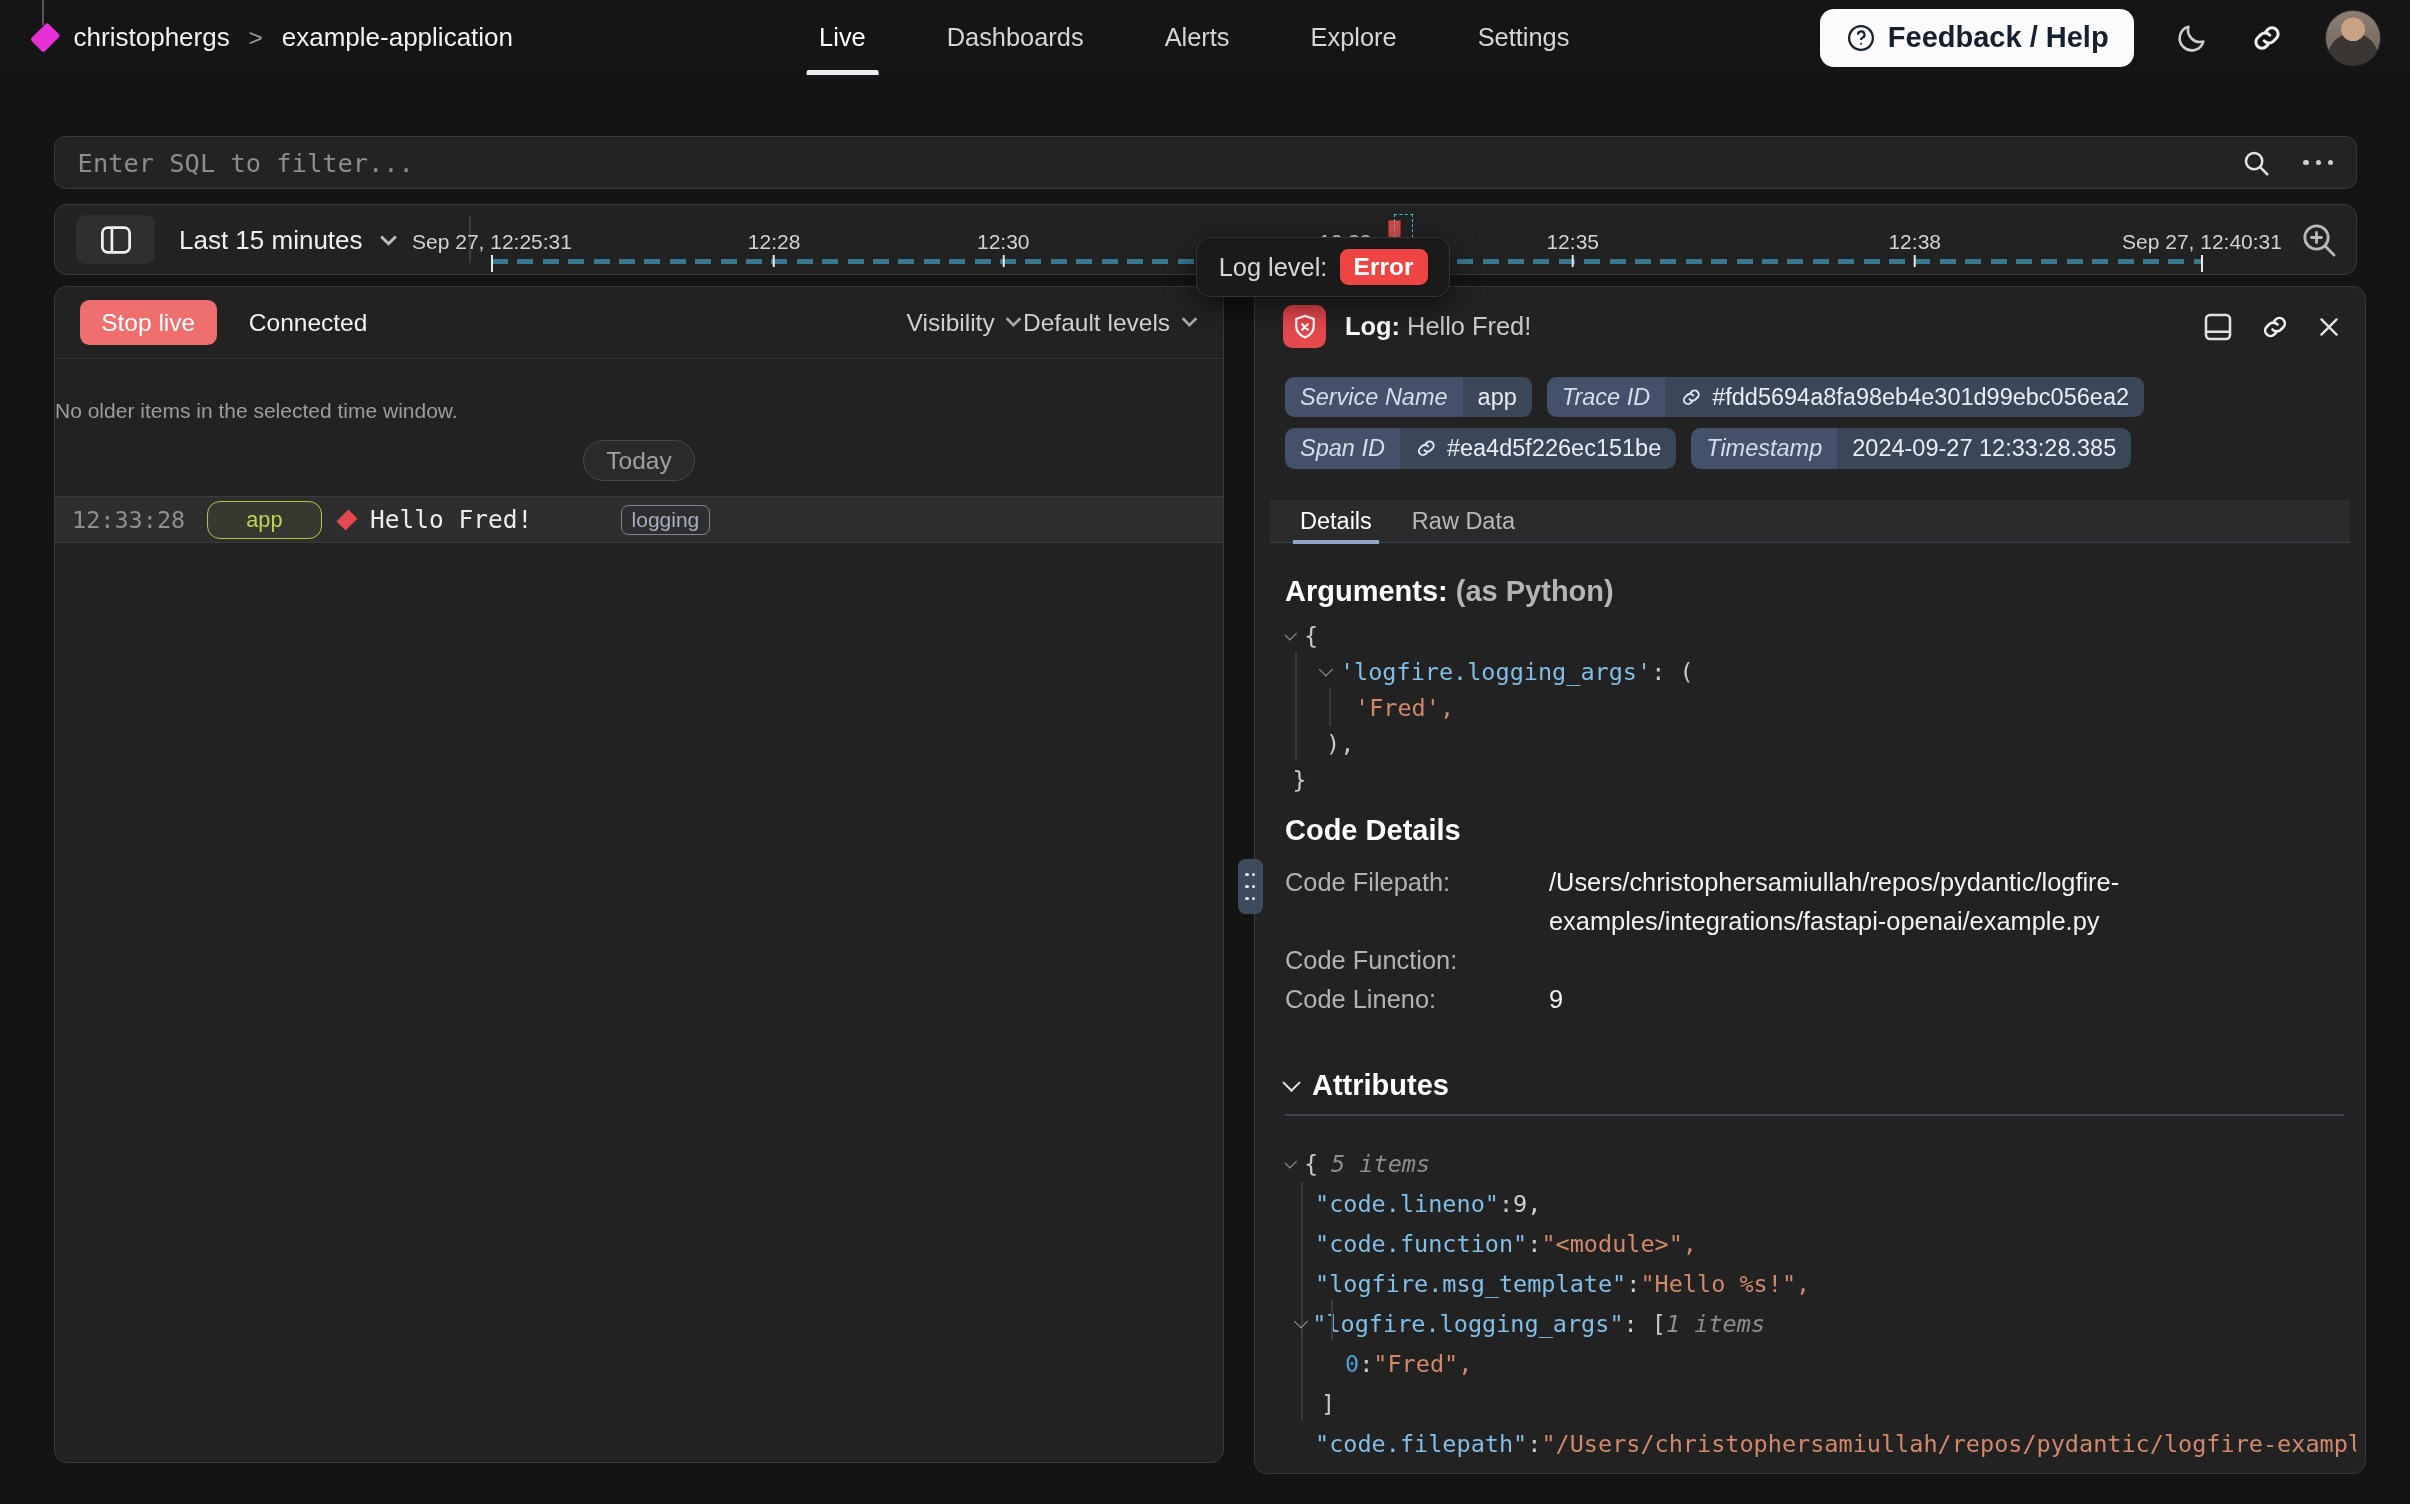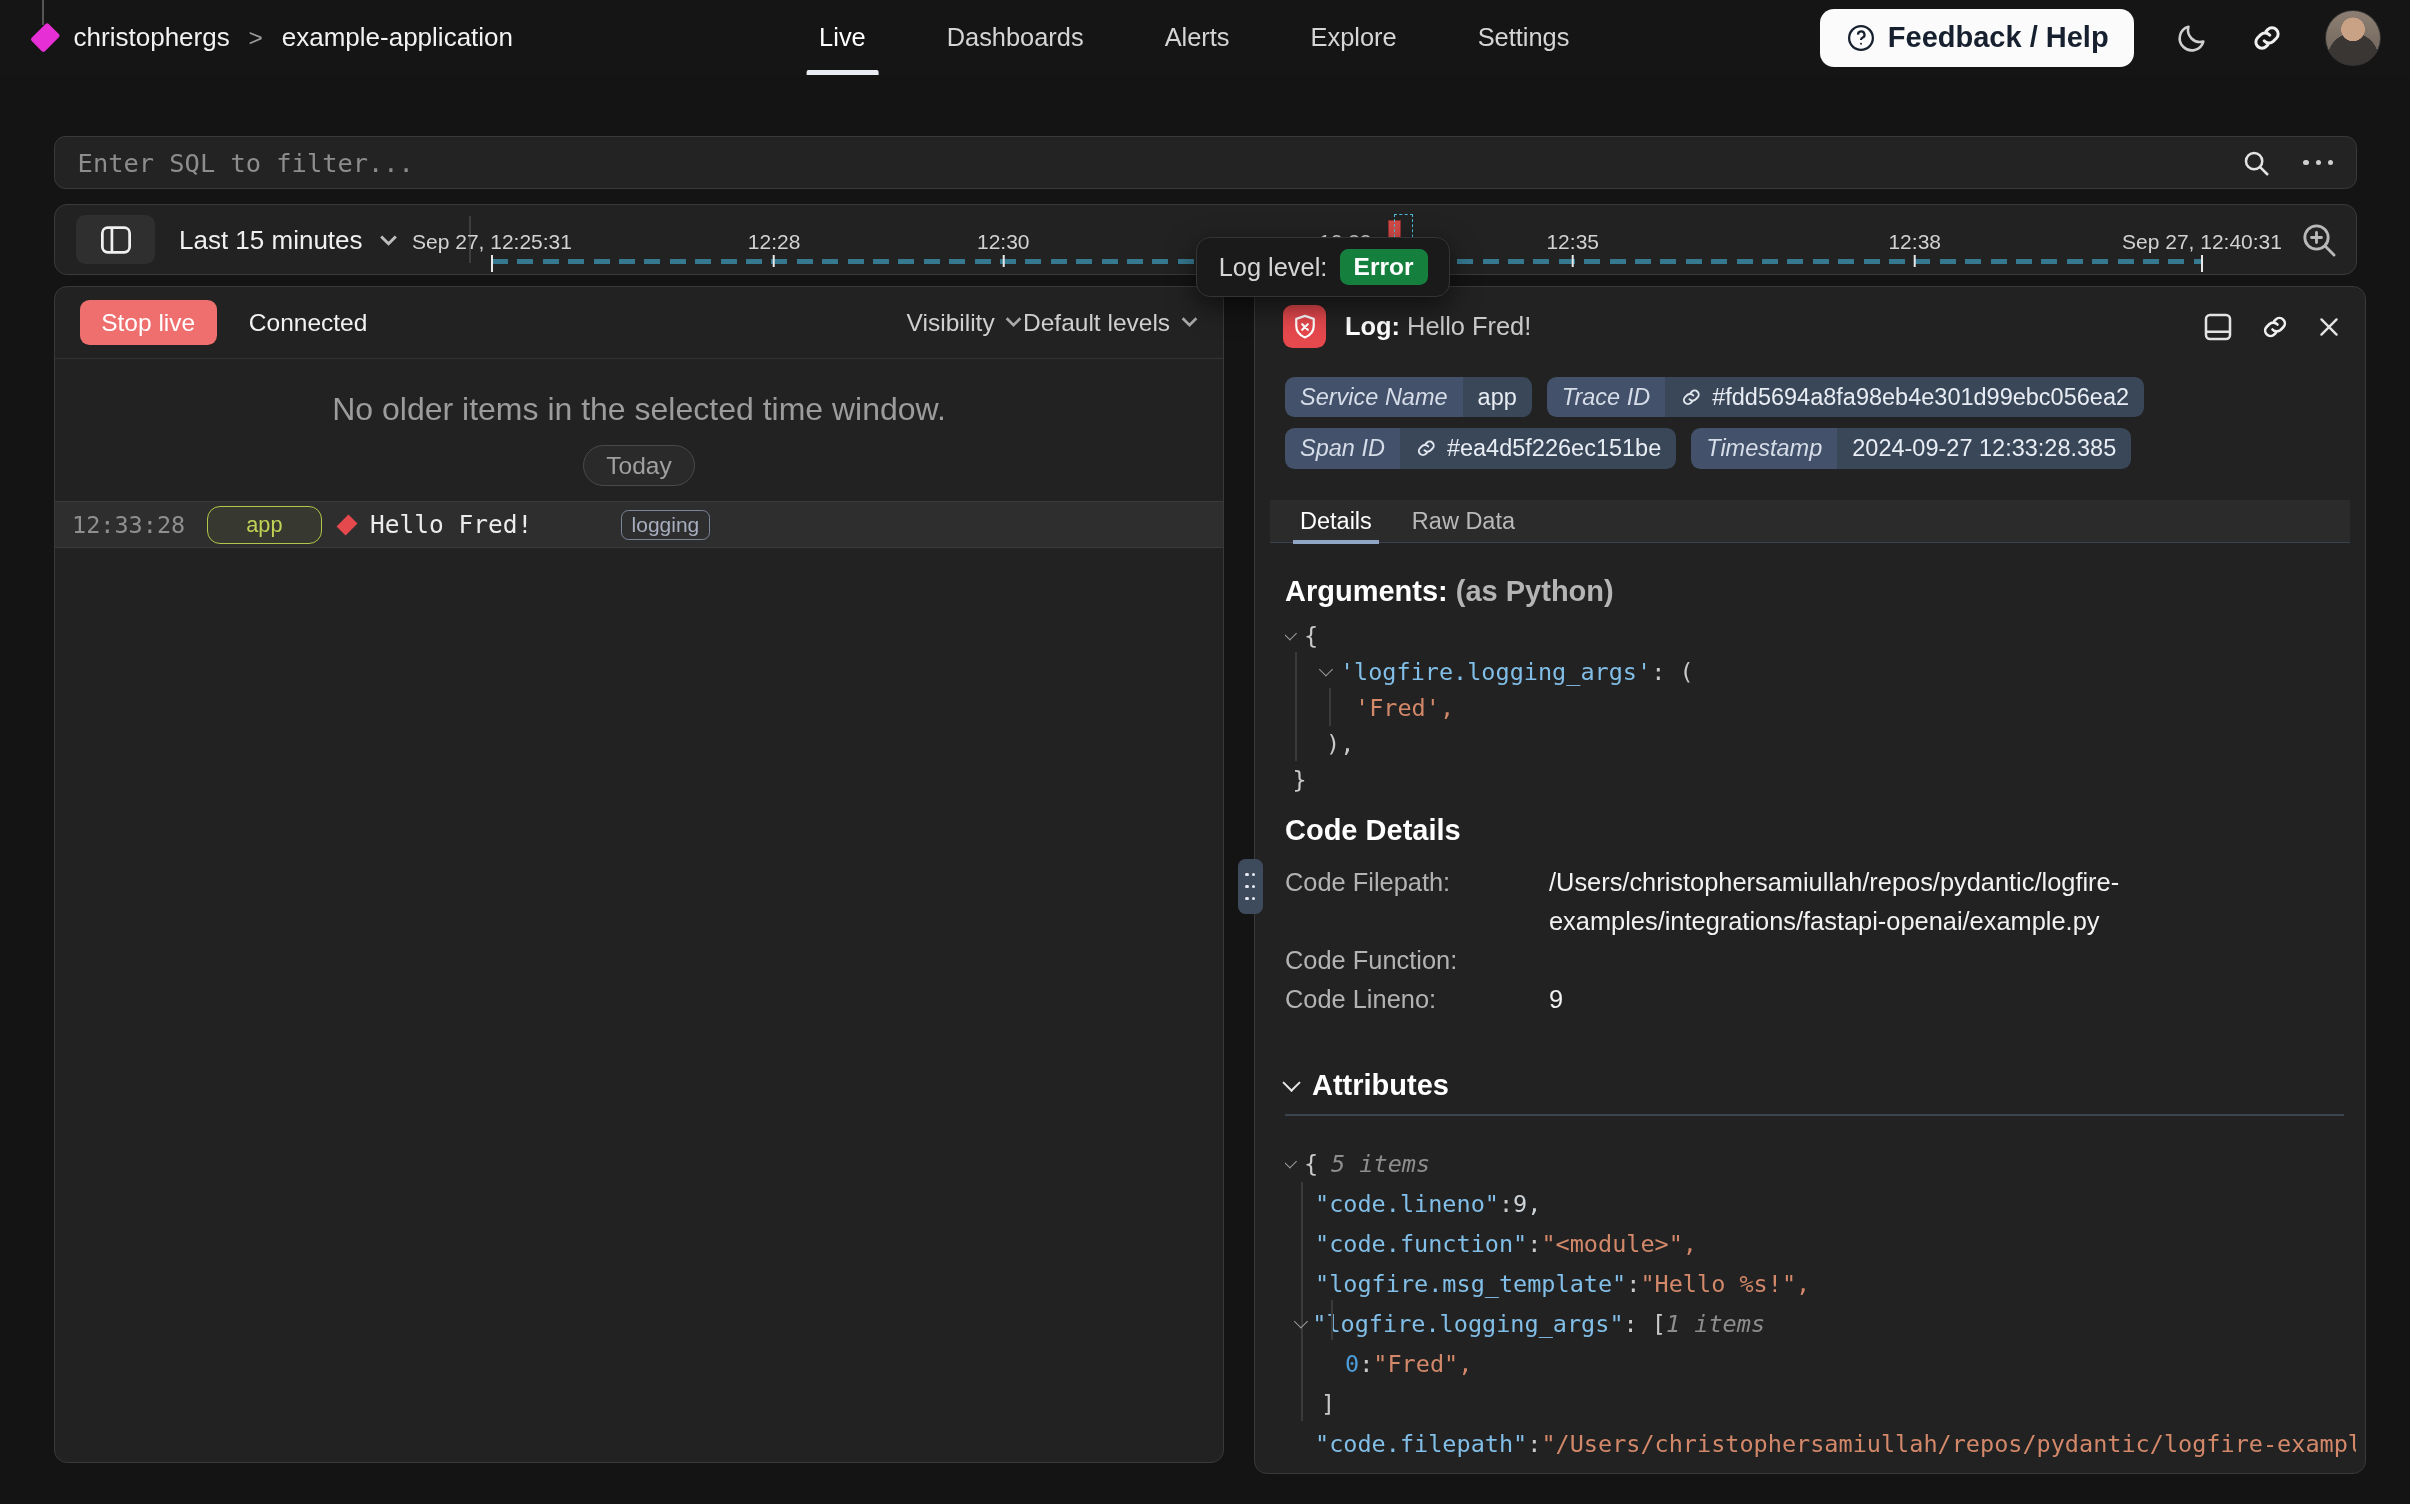--- a/index.html
+++ b/index.html
@@ -58,7 +58,7 @@
   
   .tooltip{position:absolute;left:1196px;top:237px;height:60px;z-index:60;background:#1a1a1a;border:0.9px solid #343434;border-radius:14px;display:flex;align-items:center;gap:12.2px;padding:0 21.7px;box-shadow:0 9.4px 28px rgba(0,0,0,.55);}
   .tooltip .tt-label{color:#d6d6d6;font-size:25.4px;}
-  .tt-badge{background:#15803d;color:#fff;font-weight:700;font-size:24.5px;padding:3.8px 14px;border-radius:8.5px;}
+  .tt-badge{background:#ef4444;color:#fff;font-weight:700;font-size:24.5px;padding:3.8px 14px;border-radius:8.5px;}
 
   
   .card{position:absolute;background:#222222;border:1.9px solid #393939;border-radius:13px;overflow:hidden;}

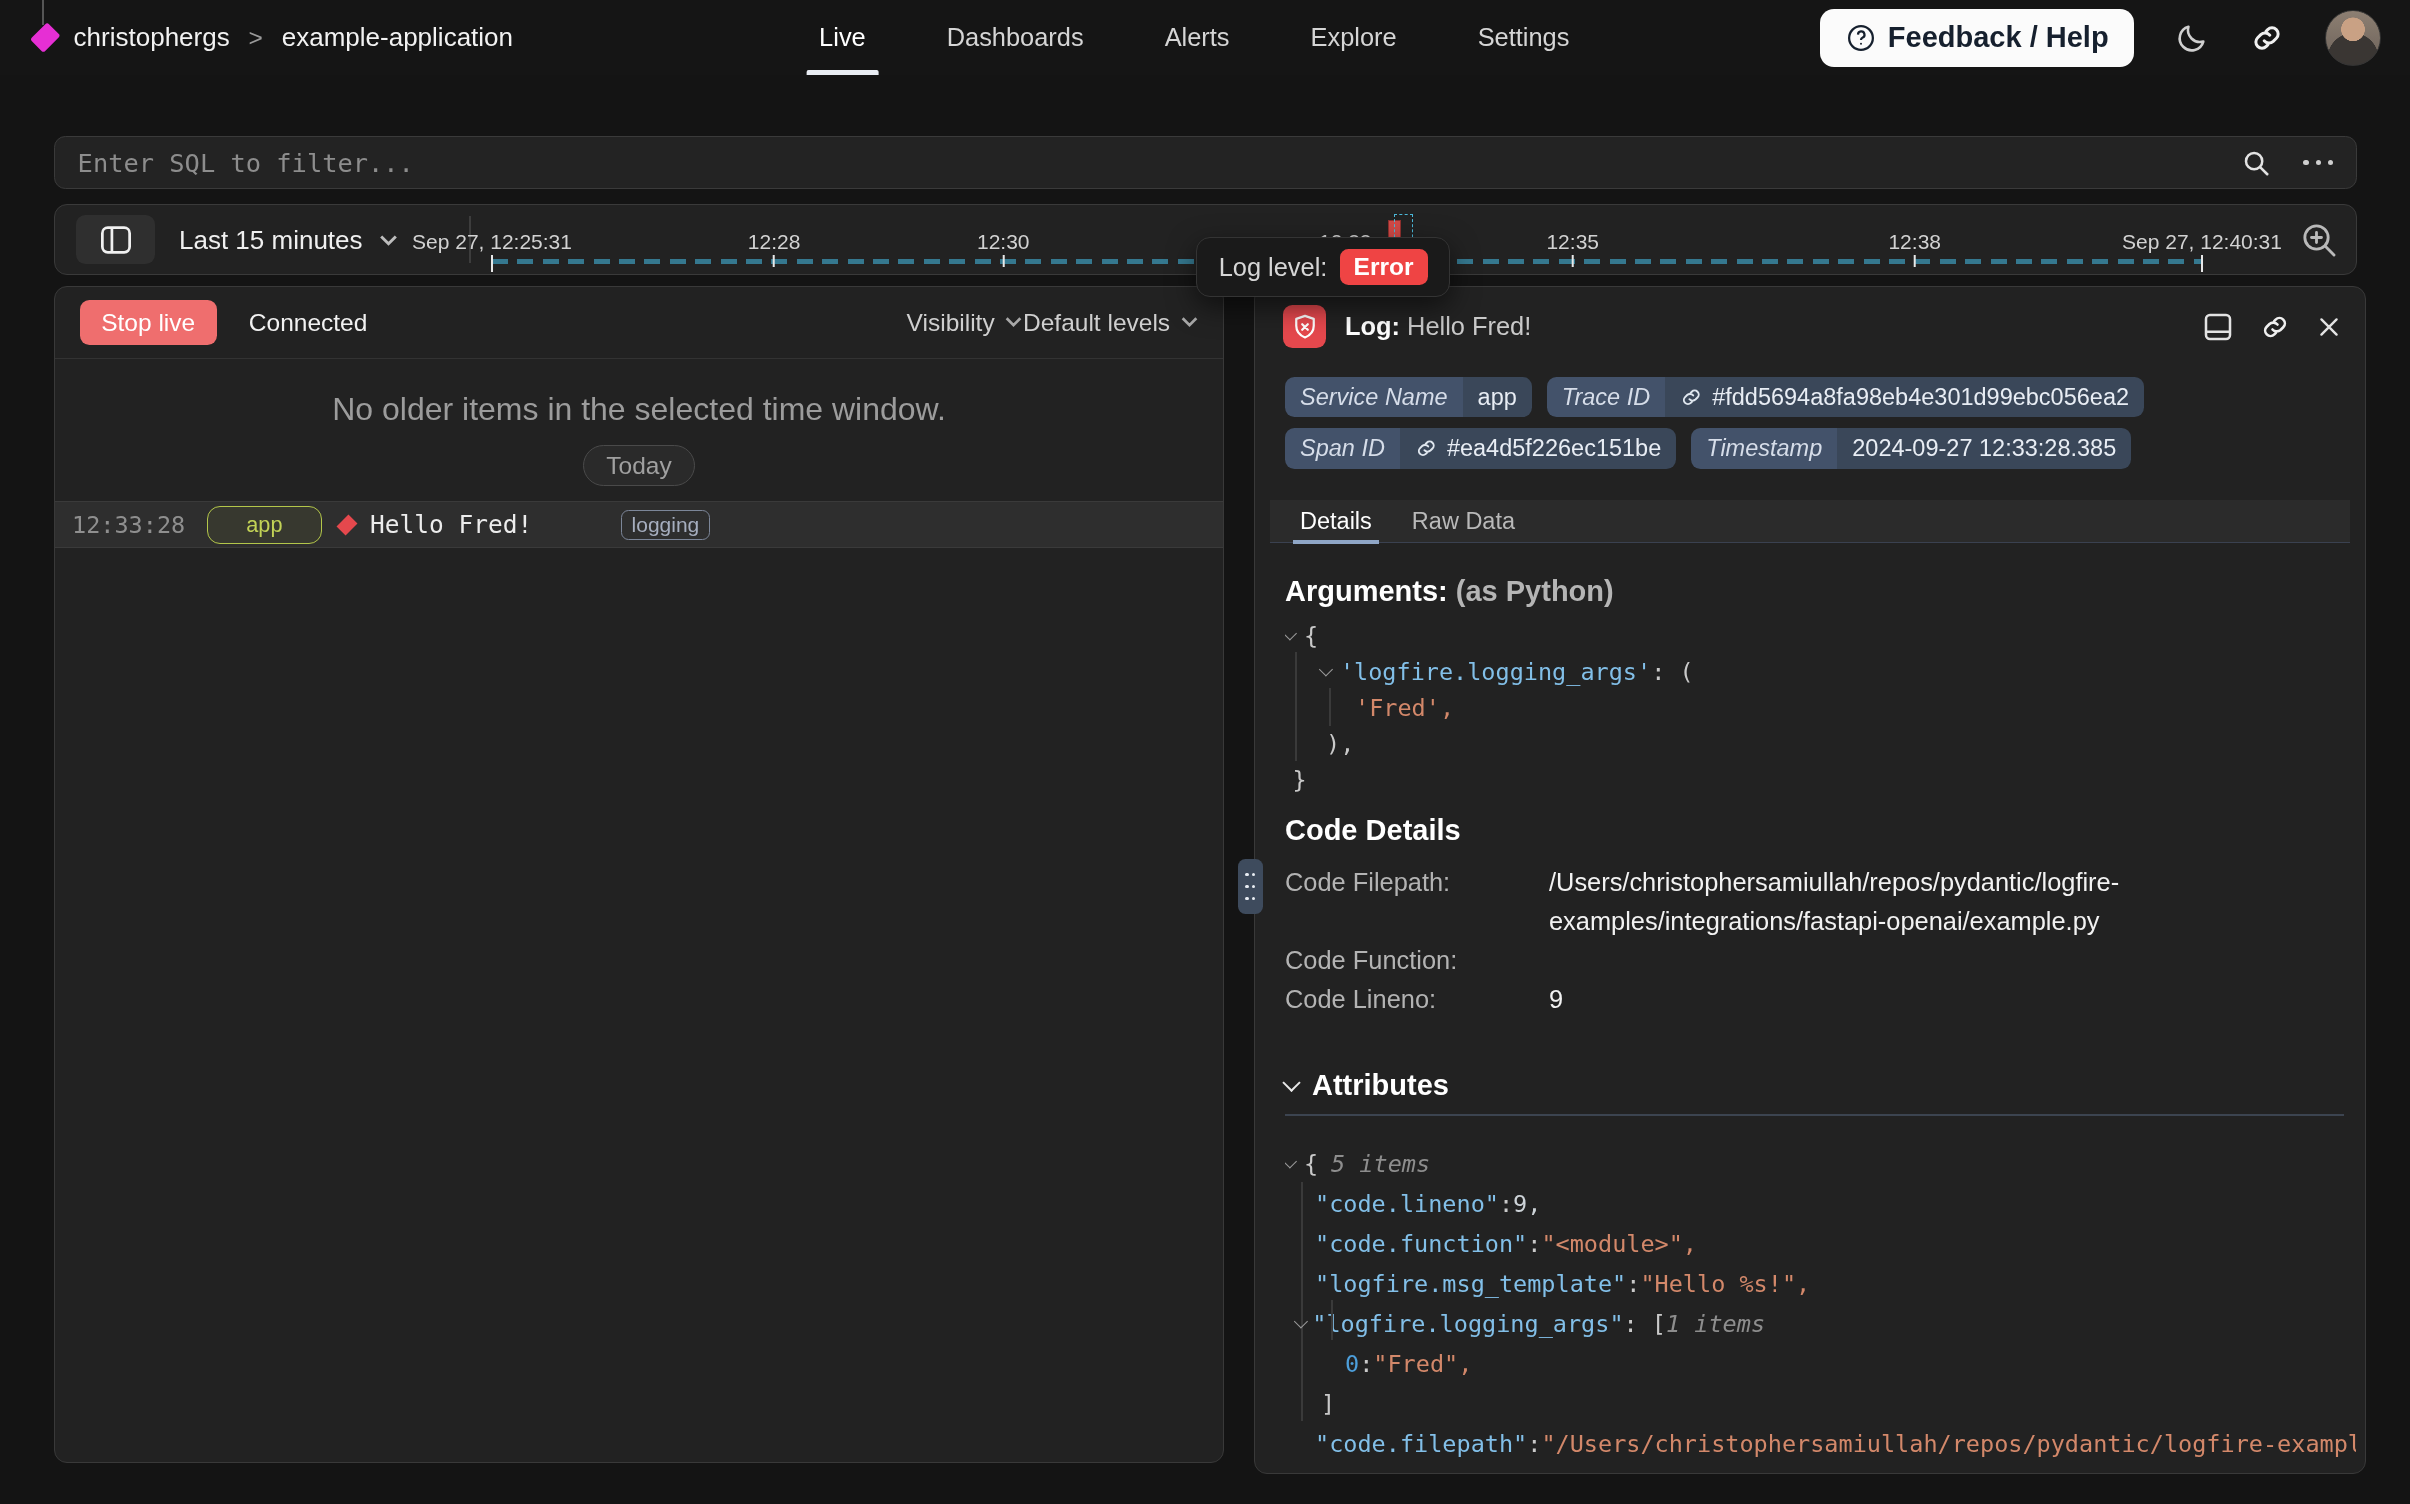--- a/index.html
+++ b/index.html
@@ -72,7 +72,7 @@
   .live-header .spacer{flex:1;}
   .hdr-dd{display:flex;align-items:center;gap:9.4px;color:#cfcfcf;font-size:24.5px;cursor:pointer;background:none;border:none;}
   .hdr-dd + .hdr-dd{}
-  .empty-msg{margin-top:32px;text-align:center;color:#9c9c9c;font-size:32px;}
+  .empty-msg{margin-top:40px;text-align:left;color:#9c9c9c;font-size:21px;}
   .today-btn{display:block;margin:17px auto 0;background:#2a2a2a;border:1.9px solid #4a4a4a;border-radius:21px;color:#a0a0a0;font-size:24.5px;padding:5.6px 22.6px;cursor:pointer;}
   .log-row{margin-top:15px;height:47px;background:#2e2e2e;border-top:0.9px solid #3a3a3a;border-bottom:0.9px solid #3a3a3a;display:flex;align-items:center;padding-left:17px;cursor:pointer;}
   .row-time{color:#8f8f8f;font-size:23.5px;}

